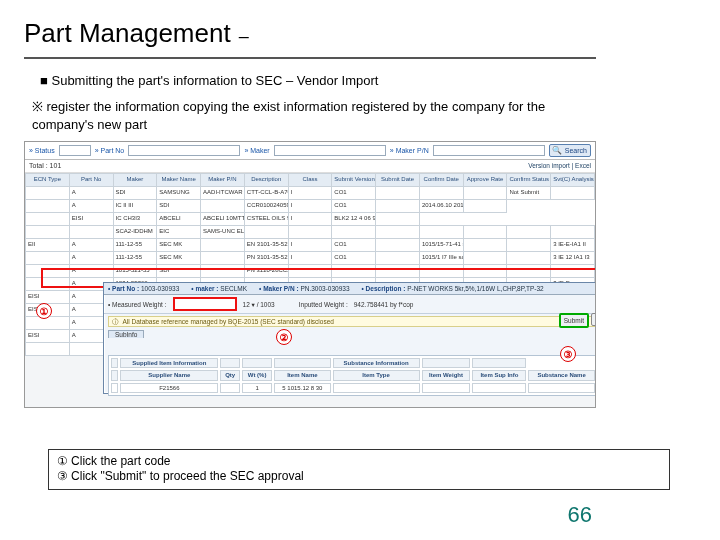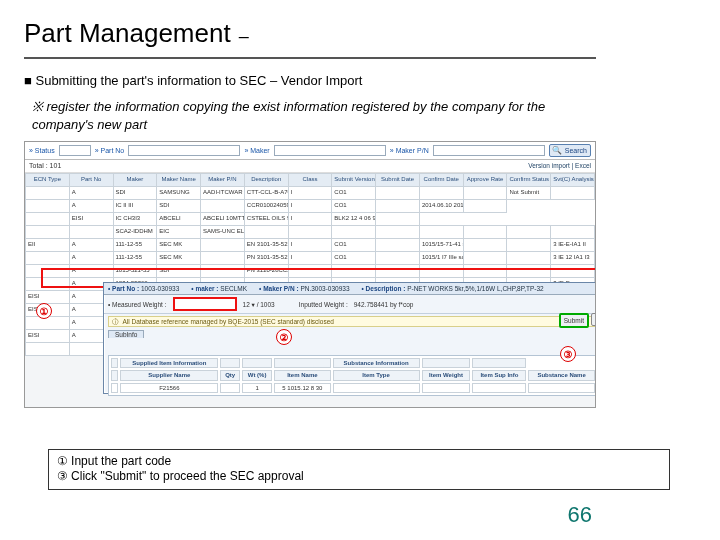--- a/index.html
+++ b/index.html
@@ -40,7 +40,7 @@
   }
   .body-line {
     font-size: 13px;
-    margin: 4px 0;
+    margin: 4px 16px;
   }
   .body-indent {
     font-size: 13px;

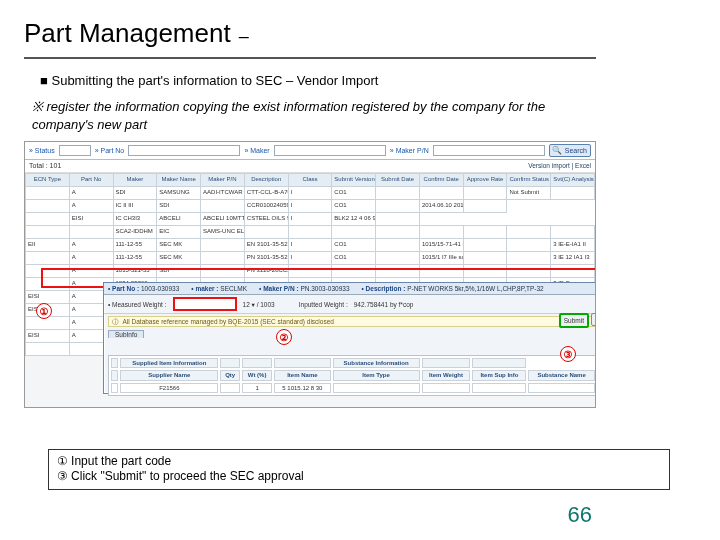--- a/index.html
+++ b/index.html
@@ -46,7 +46,6 @@
     font-size: 13px;
     margin: 10px 0 2px 8px;
     line-height: 1.35;
-    font-style: italic;
   }
 
   

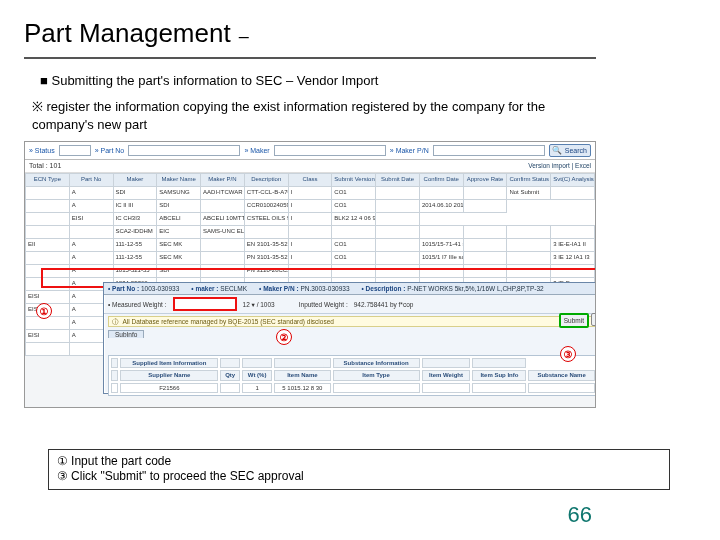--- a/index.html
+++ b/index.html
@@ -578,7 +578,7 @@
   <div class="callout c3">③</div>
 
   <div class="instr">
-    <div>① Input the part code</div>
+    <div>① Click the part code</div>
     <div>③ Click "Submit" to proceed the SEC approval</div>
   </div>
 

